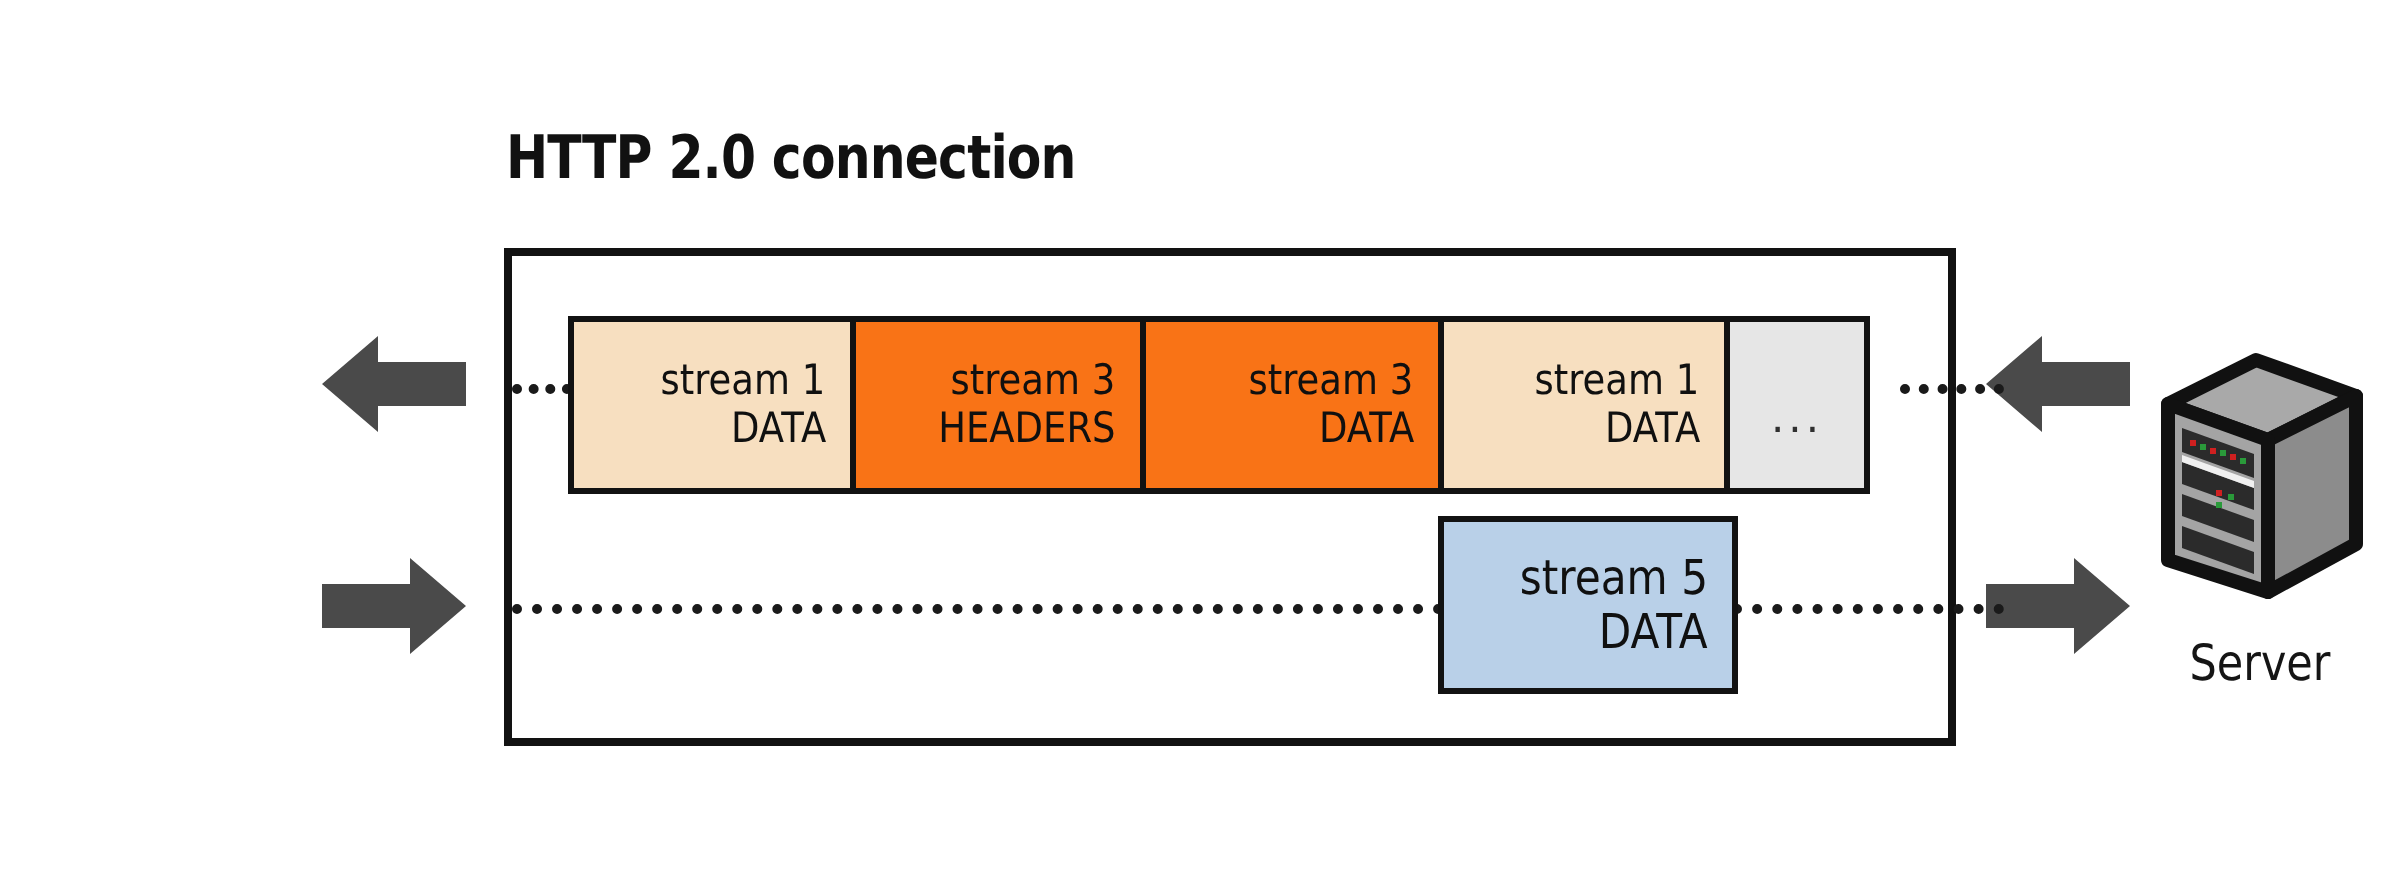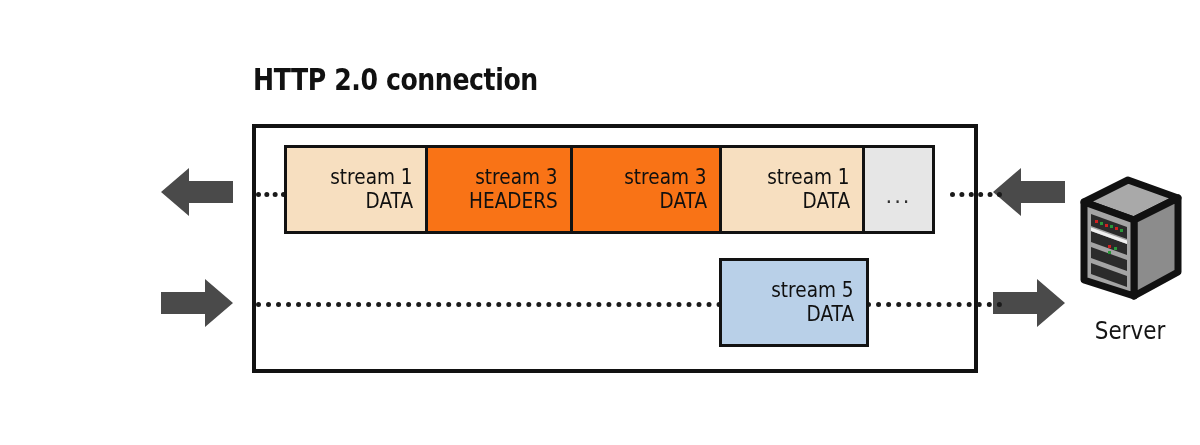--- a/index.html
+++ b/index.html
@@ -64,7 +64,7 @@
   .frame-strip {
     position: absolute;
     left: 284px;
-    top: 145px;
+    top: 158px;
     height: 89px;
     display: flex;
     align-items: stretch;

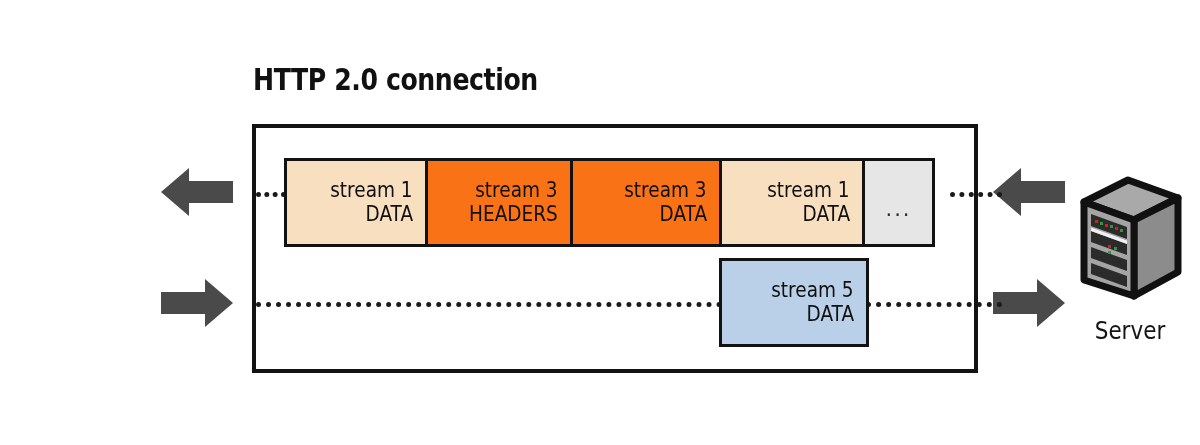--- a/index.html
+++ b/index.html
@@ -127,7 +127,7 @@
     justify-content: center;
     padding: 0 12px 0 10px;
     font-family: "DejaVu Sans", sans-serif;
-    font-size: 21px;
+    font-size: 24px;
     color: #101010;
     line-height: 1.12;
     white-space: nowrap;

